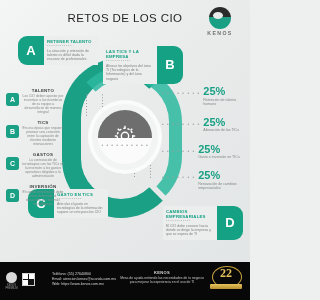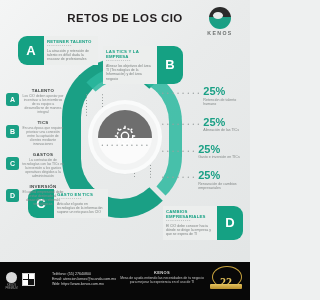--- a/index.html
+++ b/index.html
@@ -21,7 +21,7 @@
   .title{
     position:absolute;top:12px;left:0;right:0;
     text-align:center;
-    font-size:11.5px;font-weight:bold;letter-spacing:.4px;
+    font-size:11.5px;font-weight:normal;letter-spacing:.4px;
     color:#231f20;
   }
   .brand{

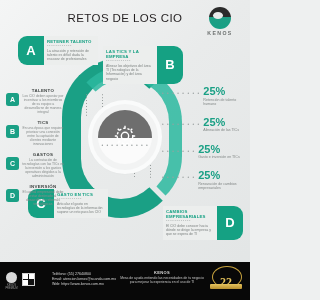--- a/index.html
+++ b/index.html
@@ -171,7 +171,7 @@
   .fright .fdesc{font-size:3.4px;color:#c6c6c6;line-height:4.3px;margin-top:1px;}
   .anniv{
     position:absolute;right:6px;top:4px;width:36px;height:24px;
-    display:flex;align-items:flex-end;justify-content:center;
+    display:flex;align-items:flex-start;justify-content:center;
   }
   .anniv .num{
     font-size:12px;font-weight:bold;

